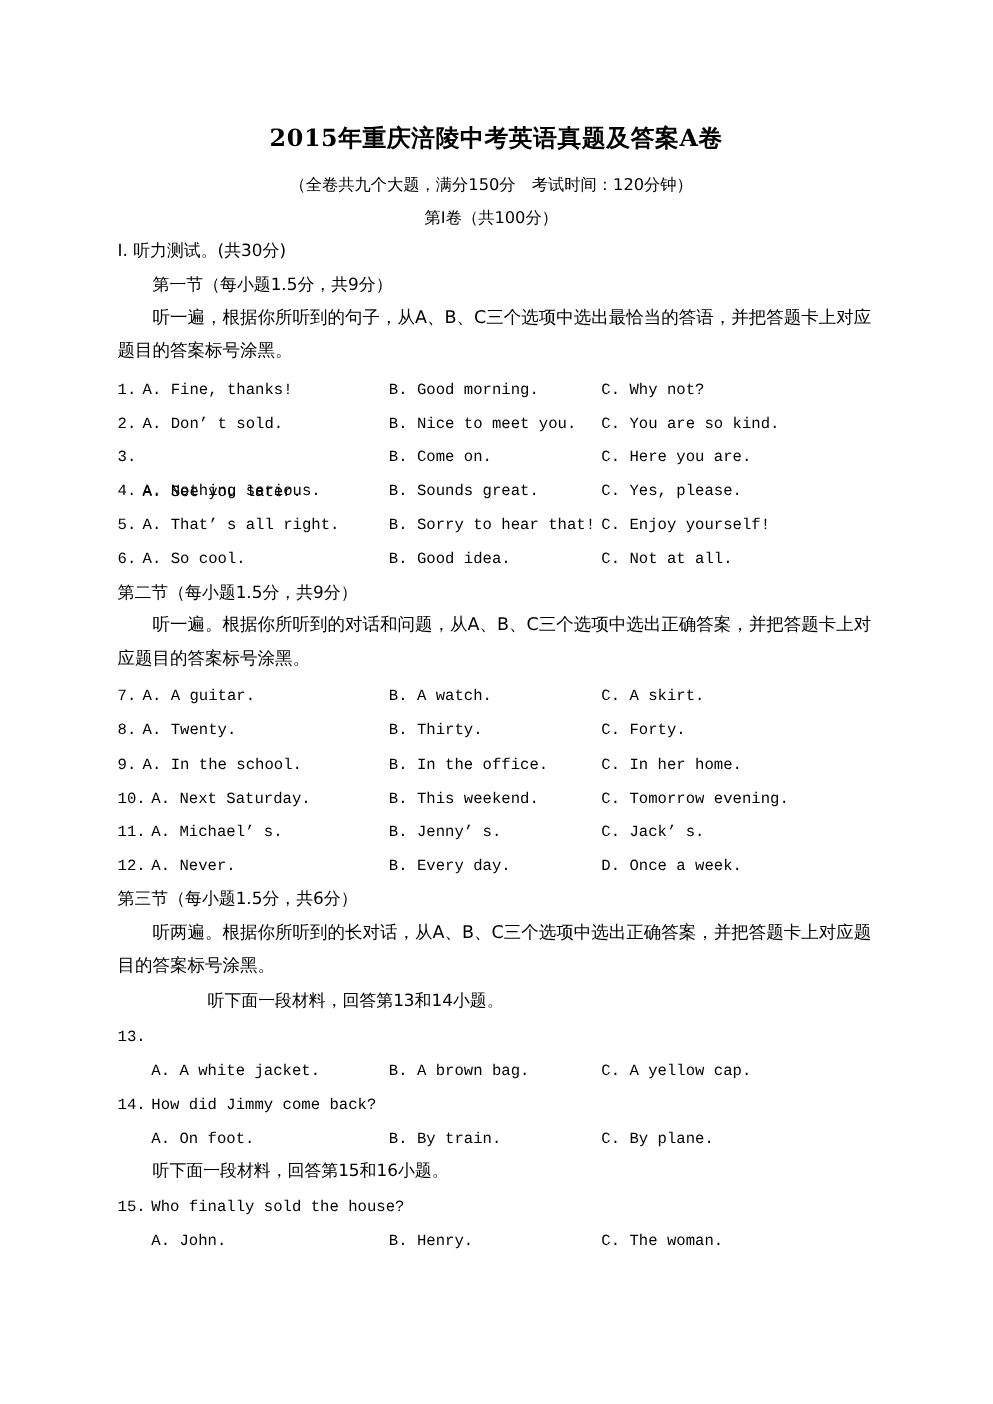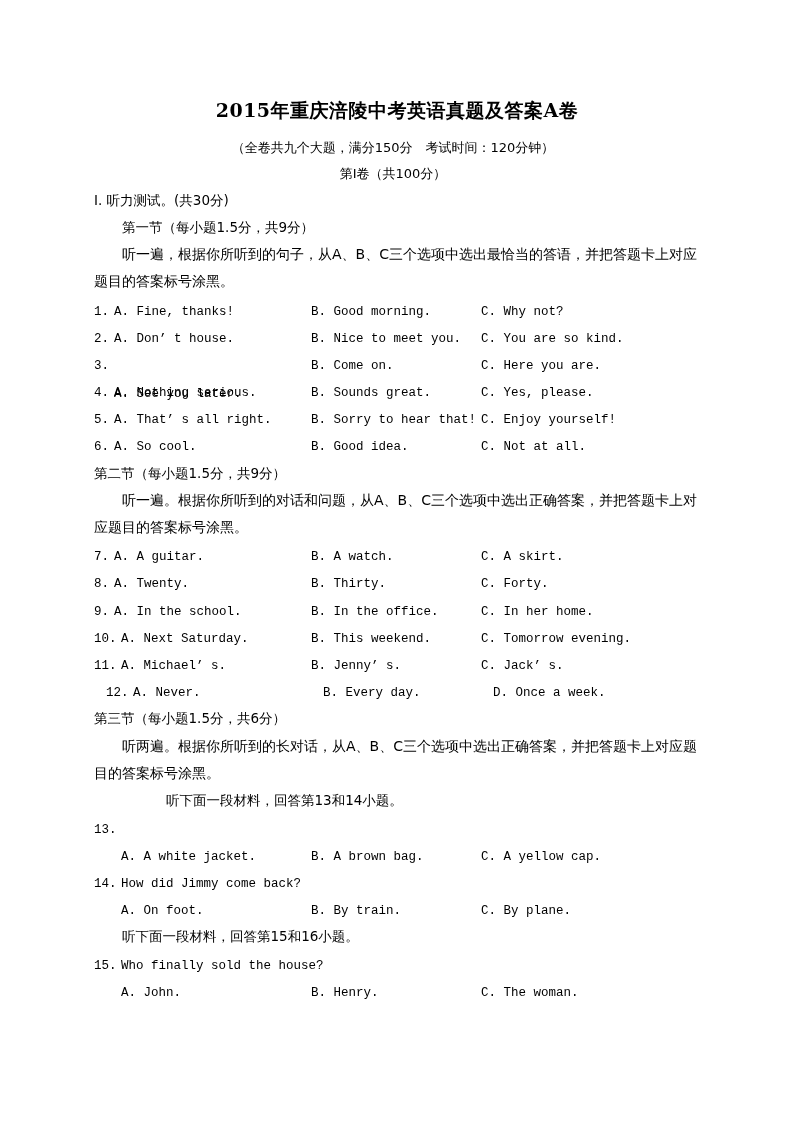--- a/index.html
+++ b/index.html
@@ -40,7 +40,7 @@
   </div>
   <div class="q" style="top:332px;">
     <span class="colA">2.</span>
-    <span style="left:20px;">A. Don’ t house.</span>
+    <span style="left:20px;">A. Don’ t sold.</span>
     <span class="colB">B. Nice to meet you.</span>
     <span class="colC">C. You are so kind.</span>
   </div>

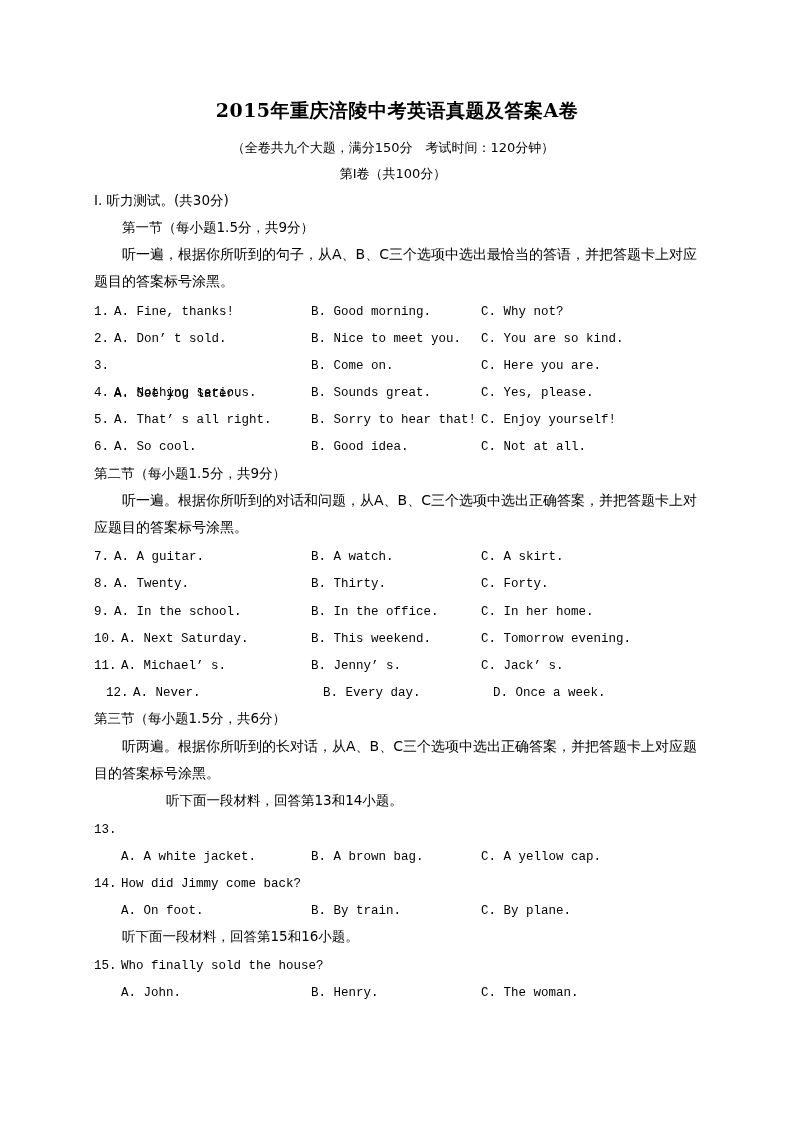--- a/index.html
+++ b/index.html
@@ -102,7 +102,7 @@
     <span class="colB">B. Jenny’ s.</span>
     <span class="colC">C. Jack’ s.</span>
   </div>
-  <div class="q" style="top:686px;margin-left:12px;">
+  <div class="q" style="top:686px;">
     <span class="colA">12.</span>
     <span style="left:27px;">A. Never.</span>
     <span class="colB">B. Every day.</span>

